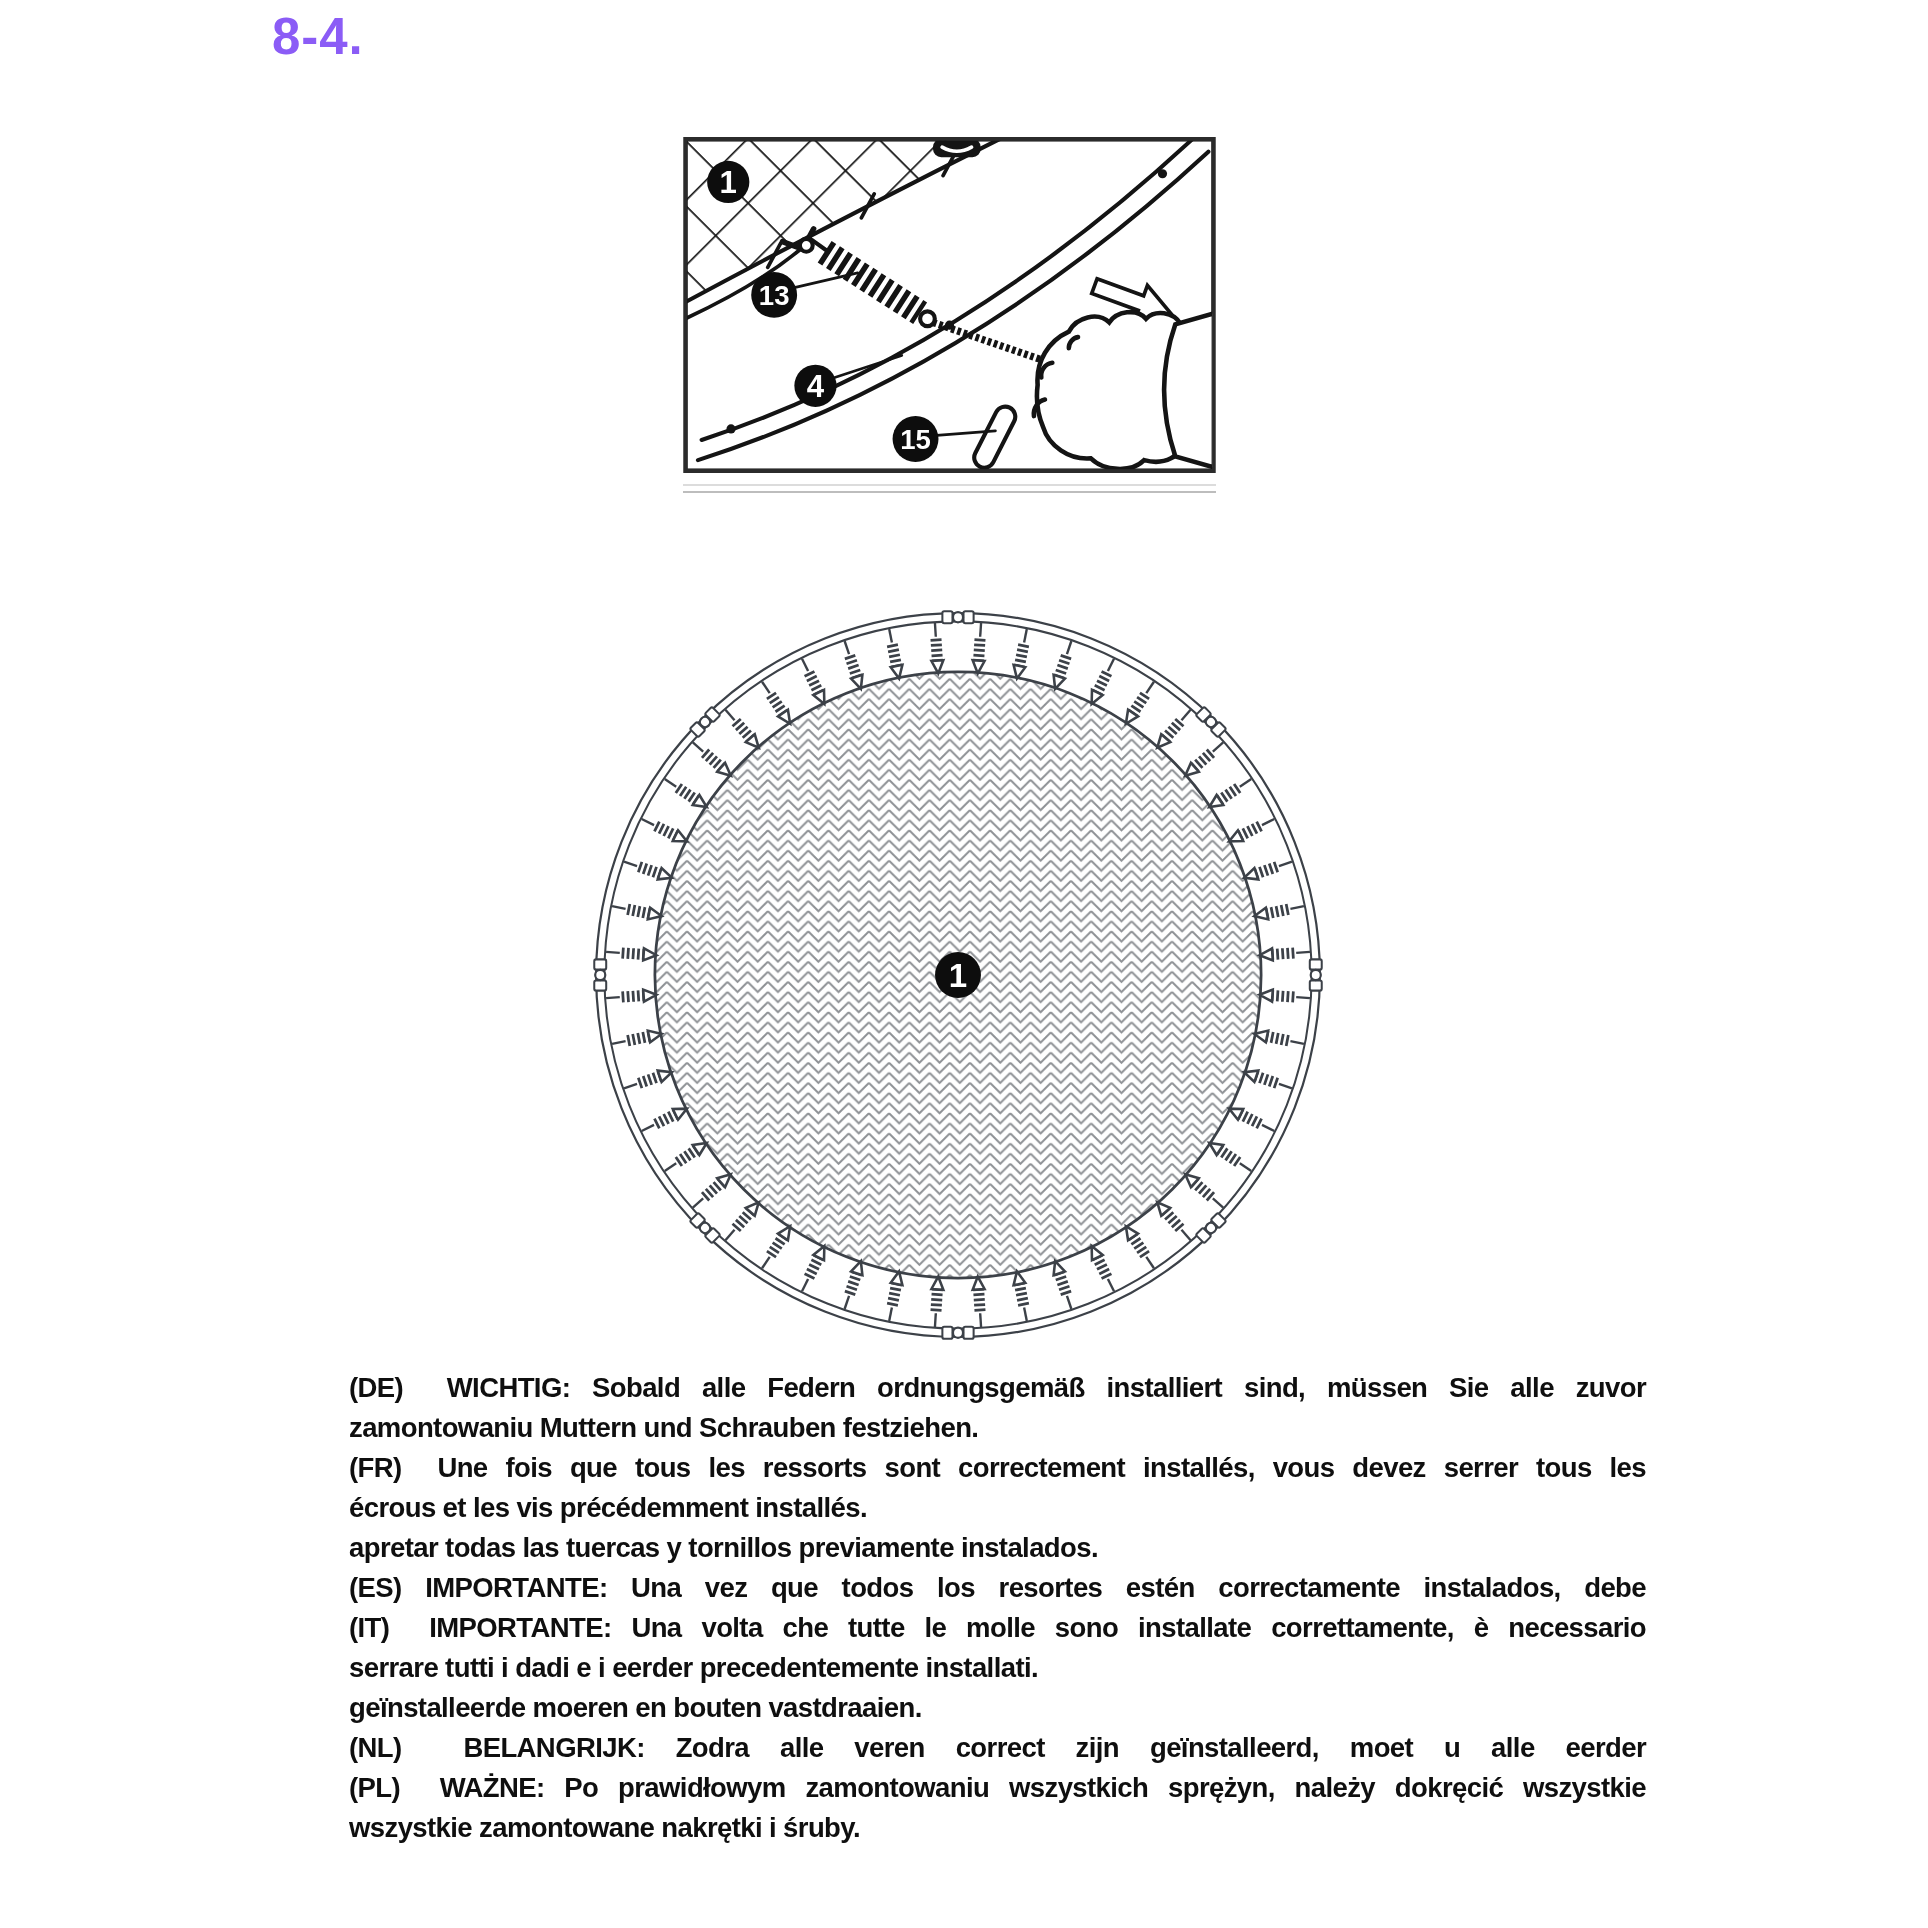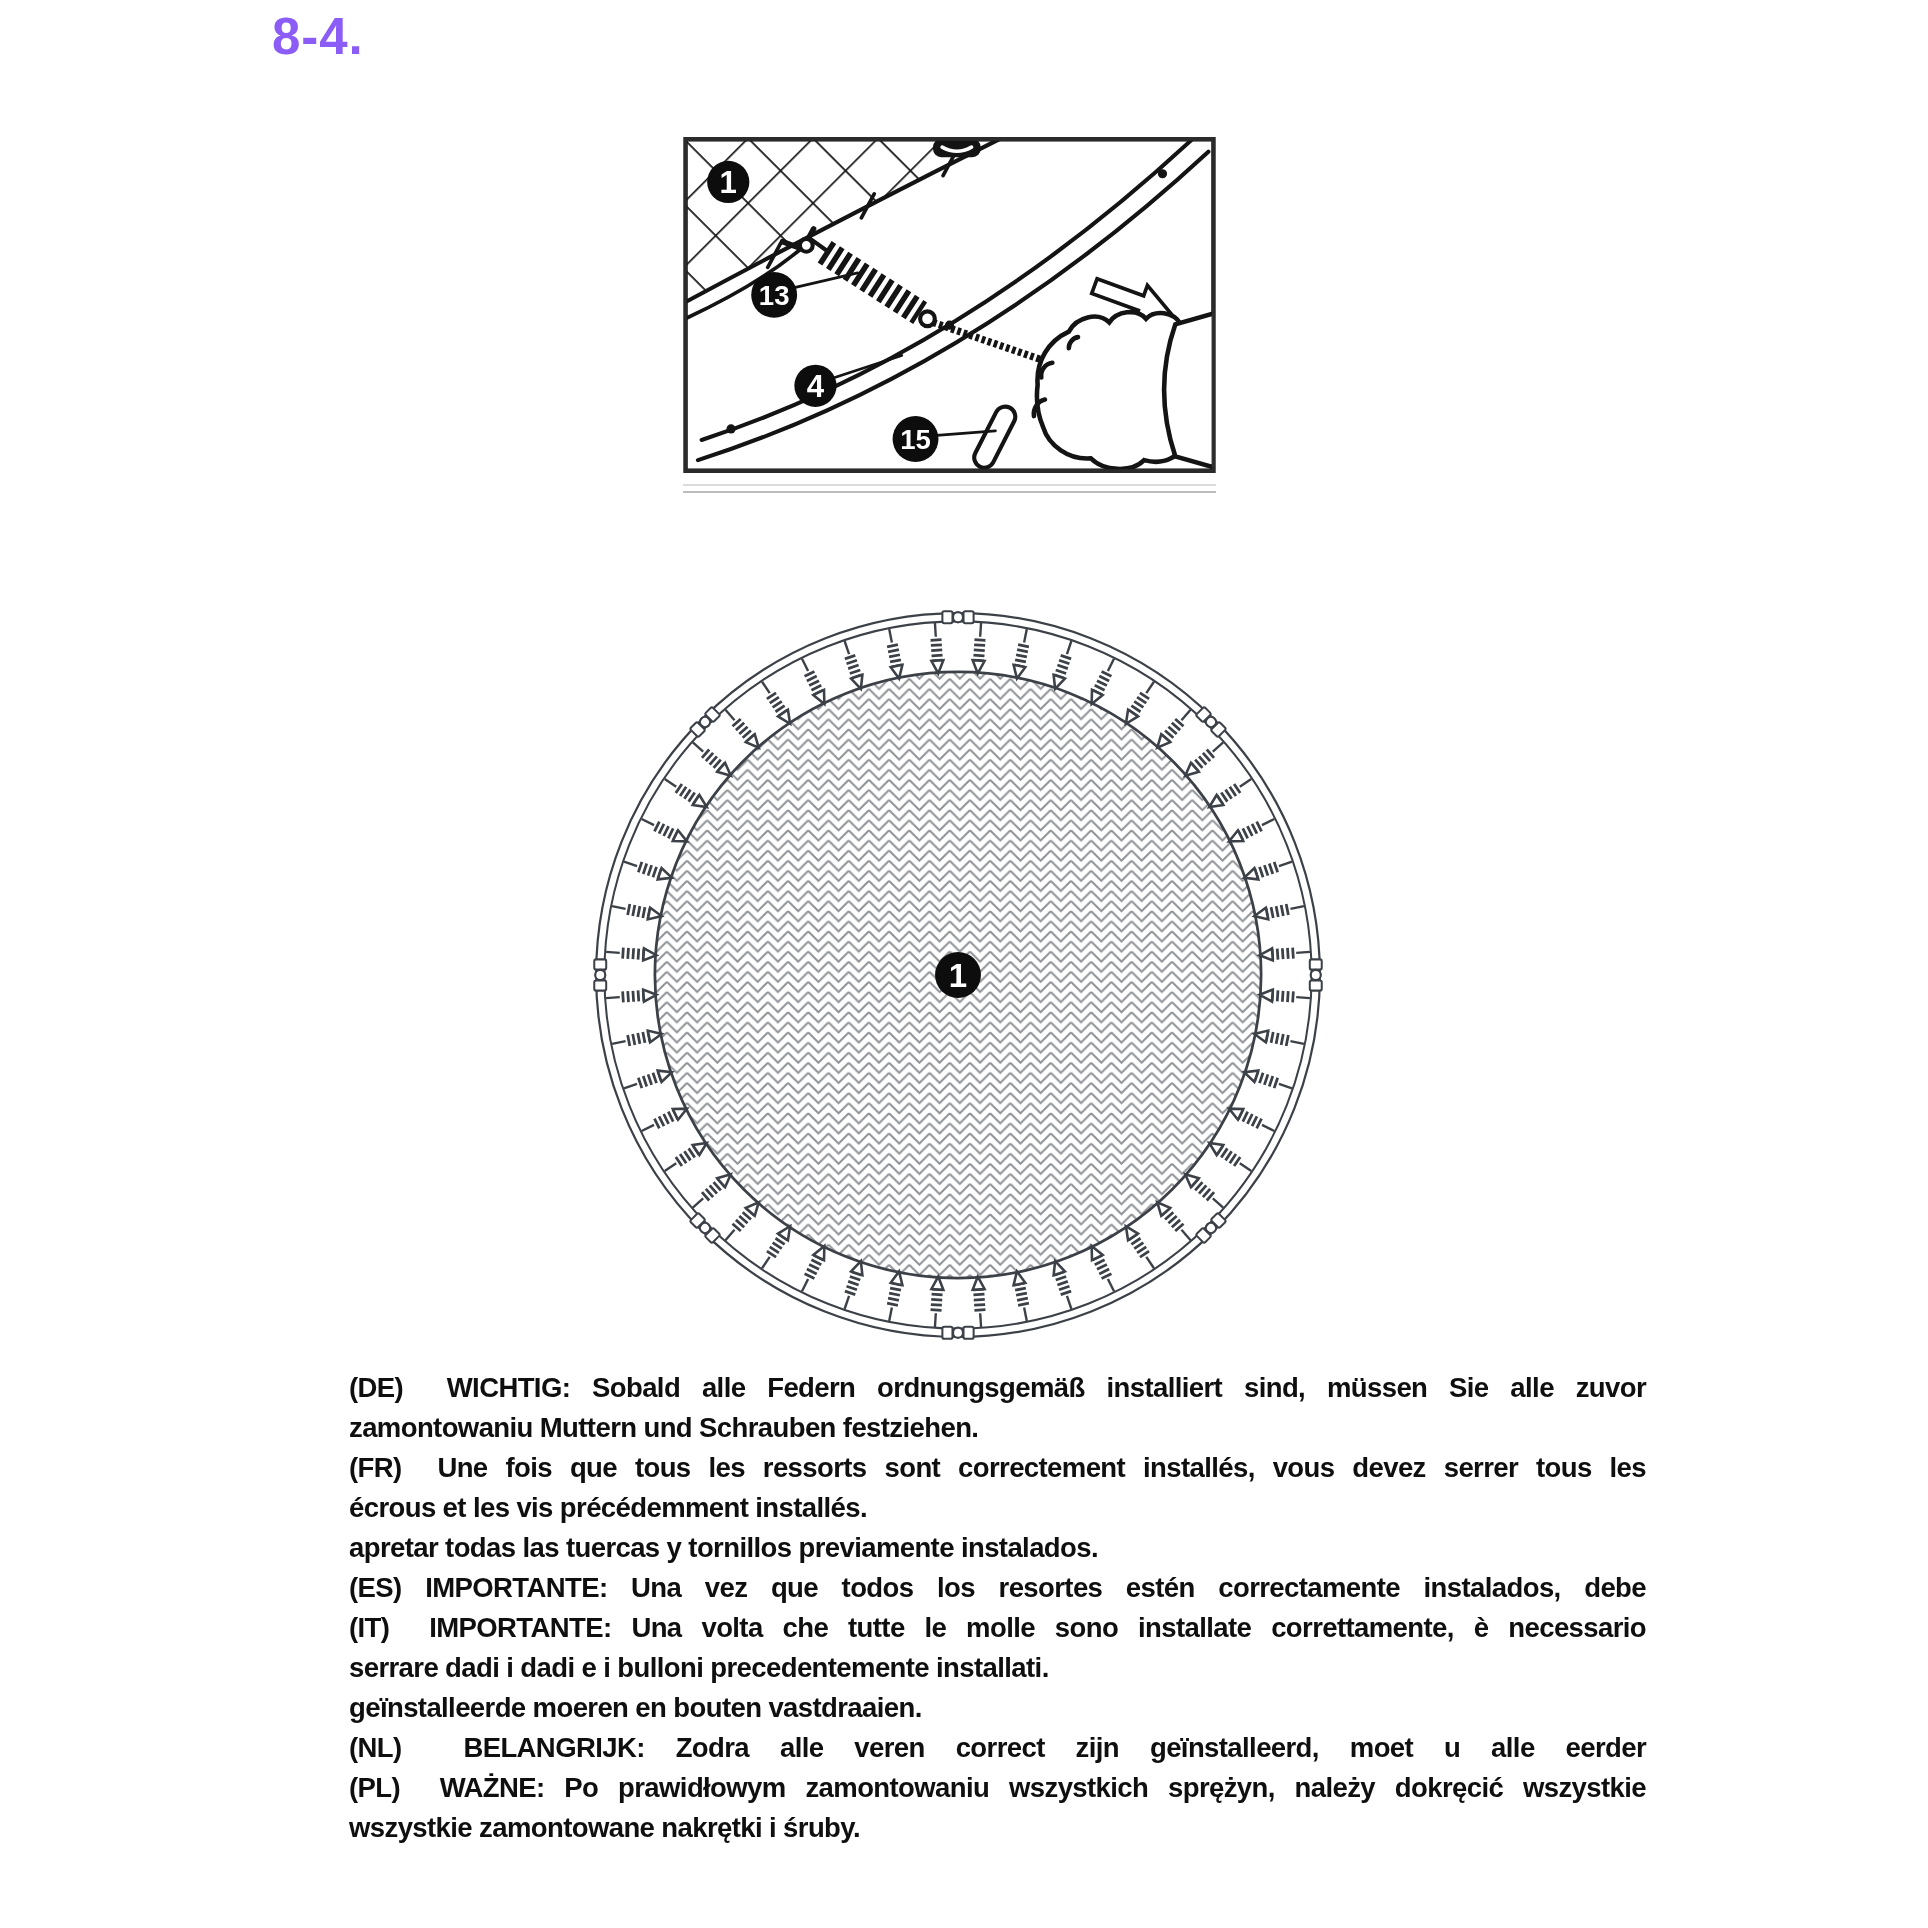--- a/index.html
+++ b/index.html
@@ -321,7 +321,7 @@
     <div class="note-line">apretar todas las tuercas y tornillos previamente instalados.</div>
     <div class="note-line j">(ES)&nbsp;IMPORTANTE: Una vez que todos los resortes estén correctamente instalados, debe</div>
     <div class="note-line j">(IT)&nbsp;&nbsp;IMPORTANTE: Una volta che tutte le molle sono installate correttamente, è necessario</div>
-    <div class="note-line">serrare dadi i dadi e i bulloni precedentemente installati.</div>
+    <div class="note-line">serrare tutti i dadi e i eerder precedentemente installati.</div>
     <div class="note-line">geïnstalleerde moeren en bouten vastdraaien.</div>
     <div class="note-line j">(NL)&nbsp;&nbsp;BELANGRIJK: Zodra alle veren correct zijn geïnstalleerd, moet u alle eerder</div>
     <div class="note-line j">(PL)&nbsp;&nbsp;WAŻNE: Po prawidłowym zamontowaniu wszystkich sprężyn, należy dokręcić wszystkie</div>

